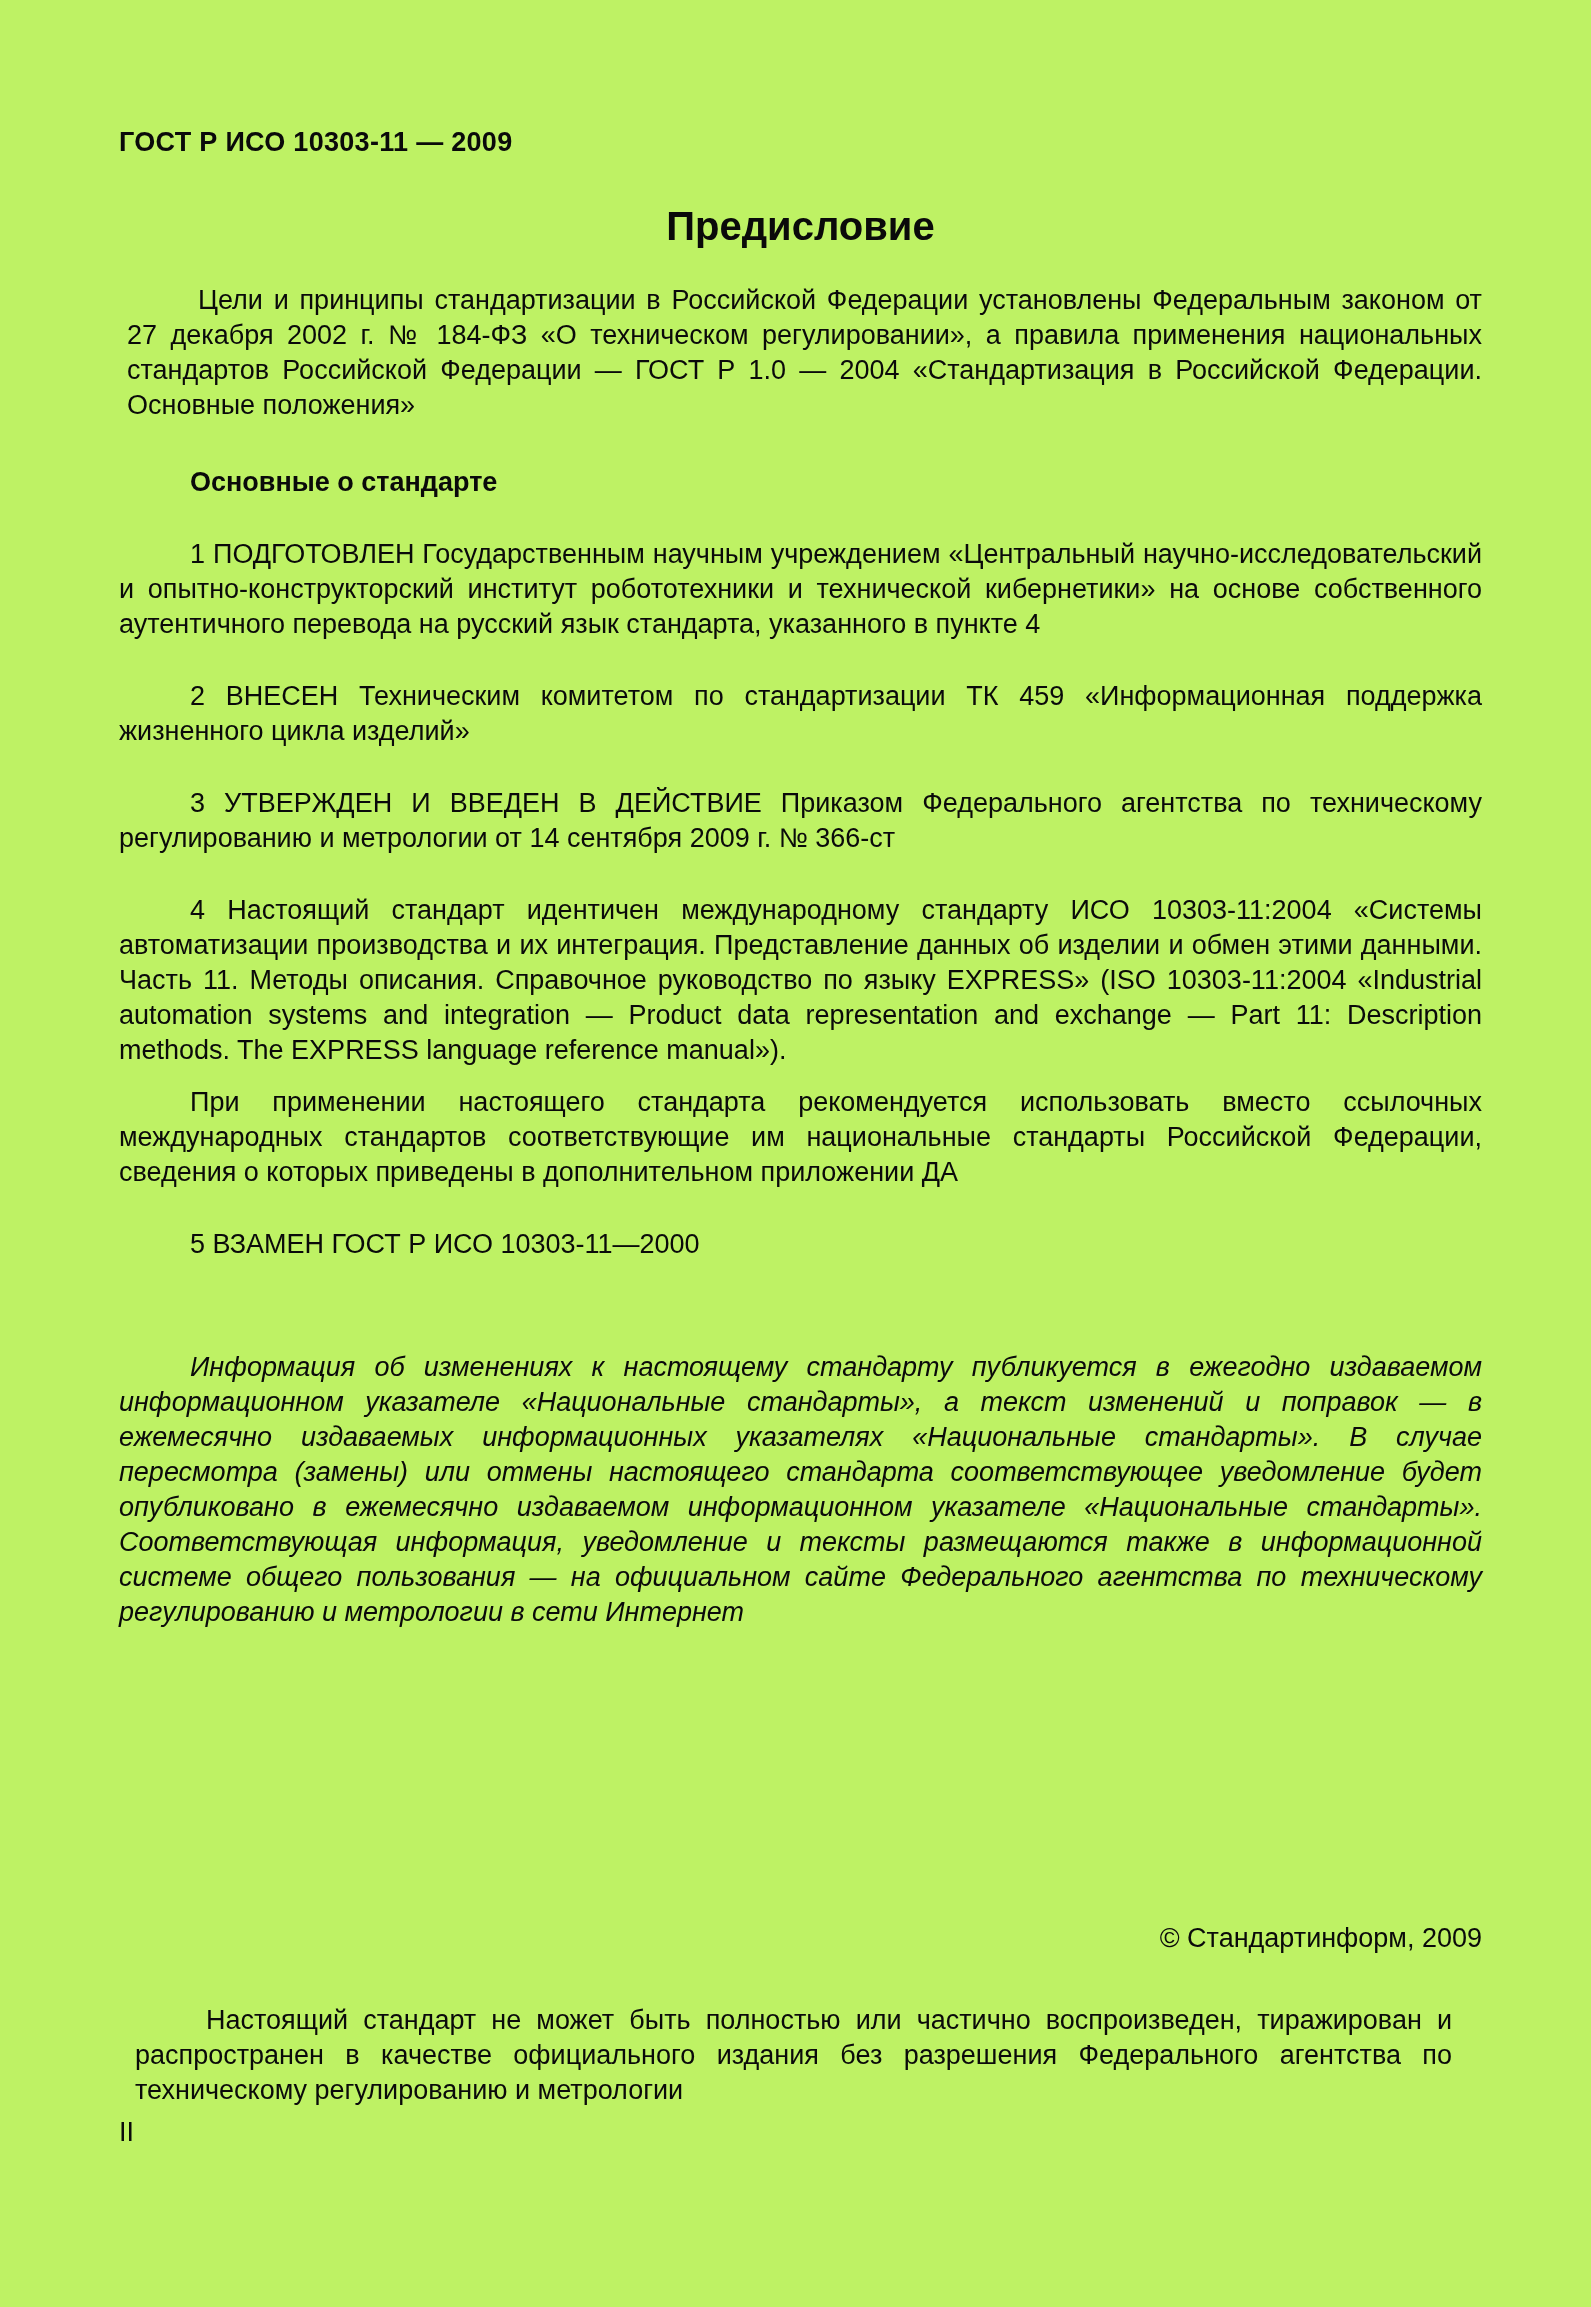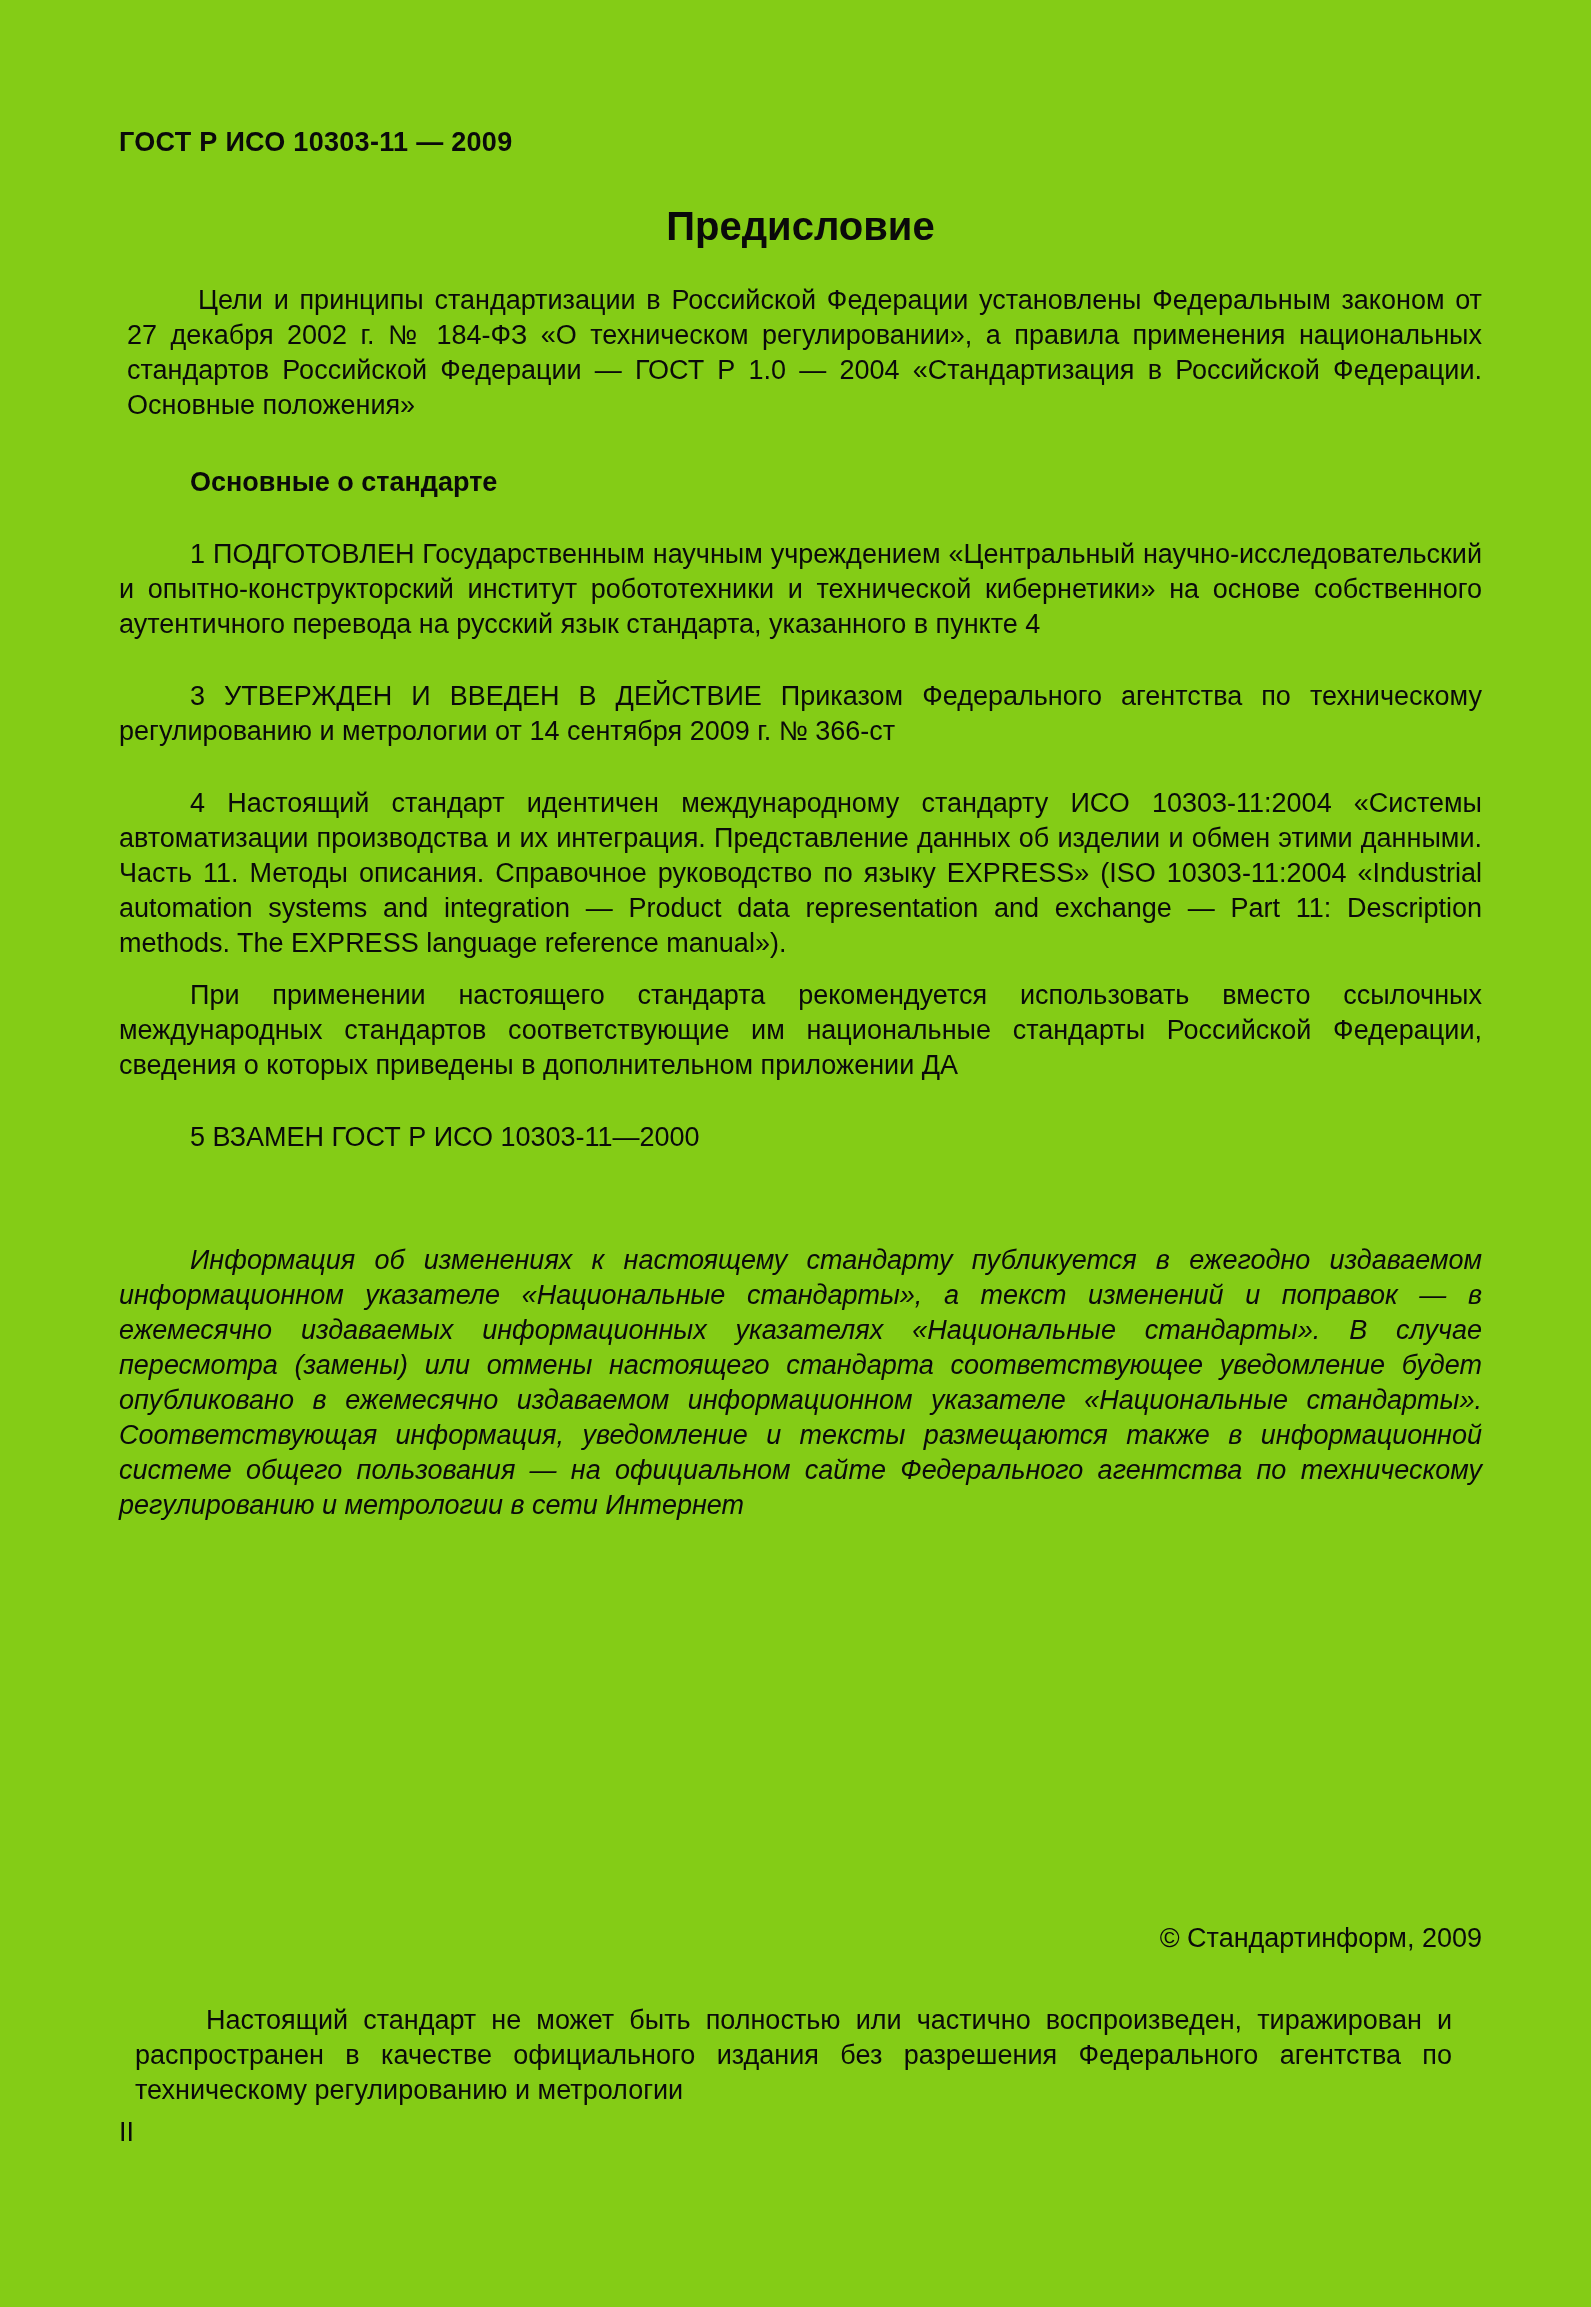--- a/index.html
+++ b/index.html
@@ -11,7 +11,7 @@
     position: relative;
     width: 1591px;
     height: 2307px;
-    background: #84cc16;
+    background: #bef264;
     box-sizing: border-box;
     padding: 125px 109px 0 119px;
     font-family: "Liberation Sans", sans-serif;

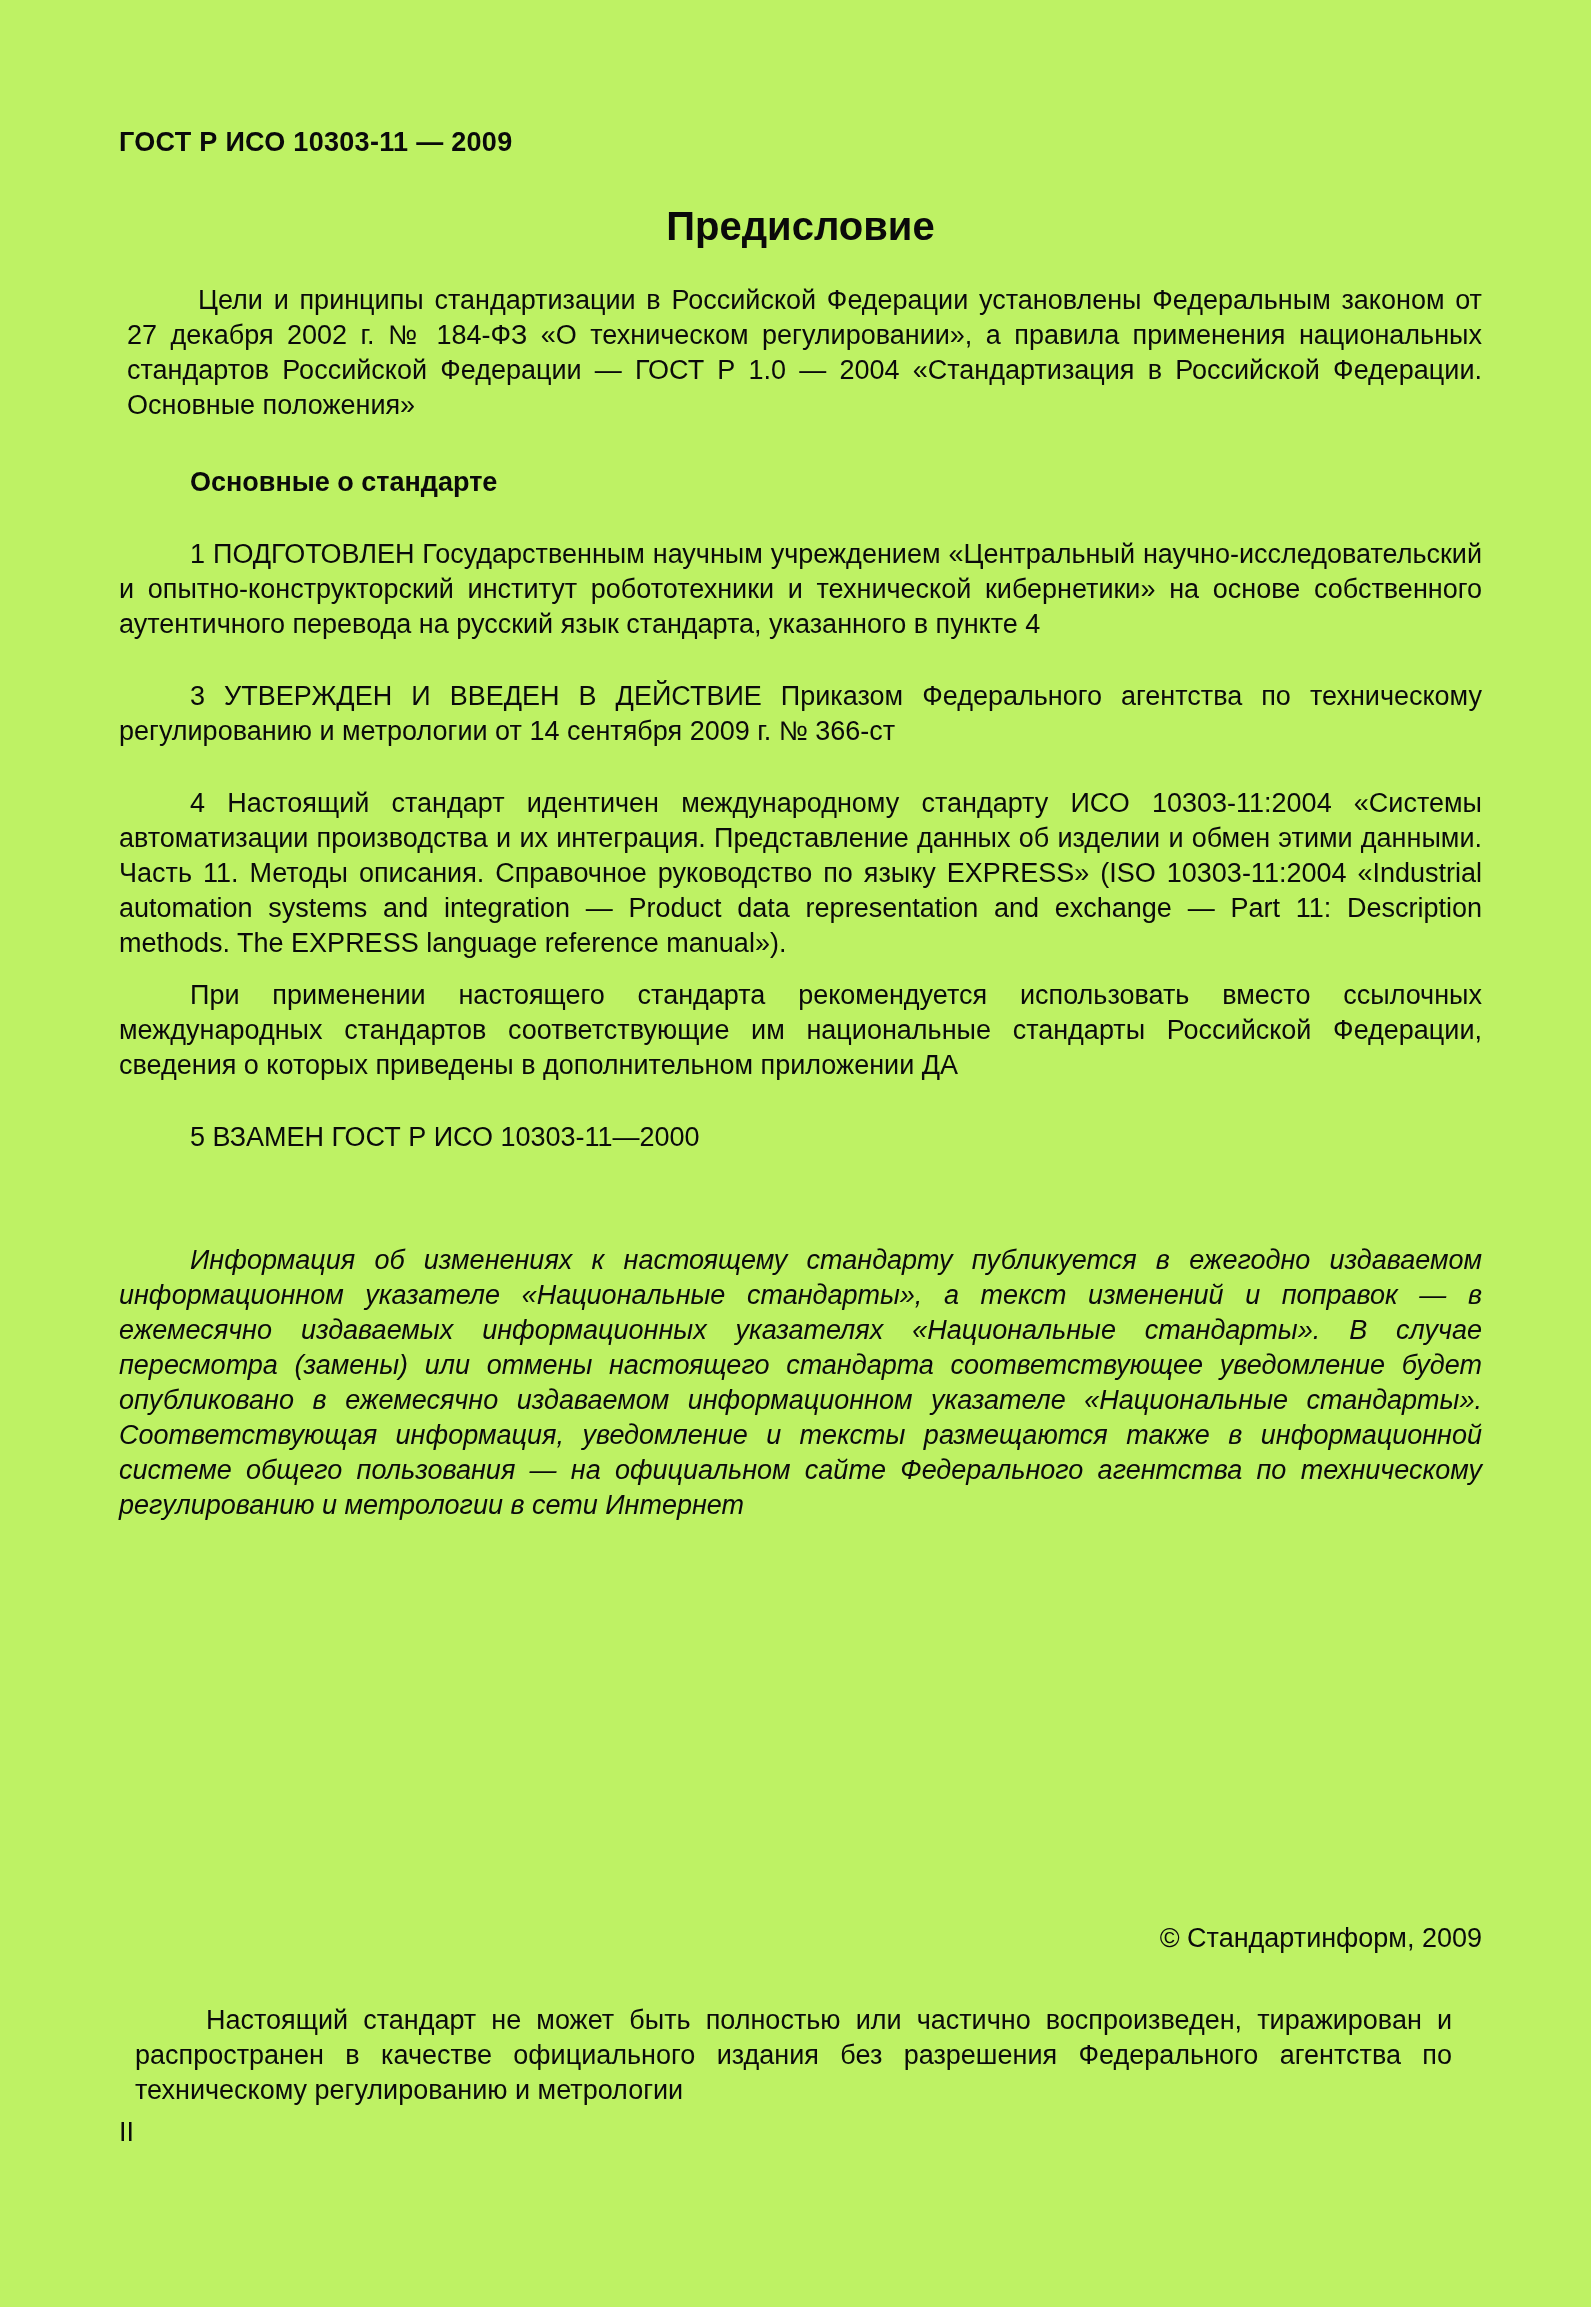--- a/index.html
+++ b/index.html
@@ -88,6 +88,7 @@
 
   <p class="para">1 ПОДГОТОВЛЕН Государственным научным учреждением «Центральный научно-исследовательский и опытно-конструкторский институт робототехники и технической кибернетики» на основе собственного аутентичного перевода на русский язык стандарта, указанного в пункте 4</p>
 
+  <p class="para">2 ВНЕСЕН Техническим комитетом по стандартизации ТК 459 «Информационная поддержка жизненного цикла изделий»</p>
 
   <p class="para">3 УТВЕРЖДЕН И ВВЕДЕН В ДЕЙСТВИЕ Приказом Федерального агентства по техническому регулированию и метрологии от 14 сентября 2009 г. № 366-ст</p>
 

